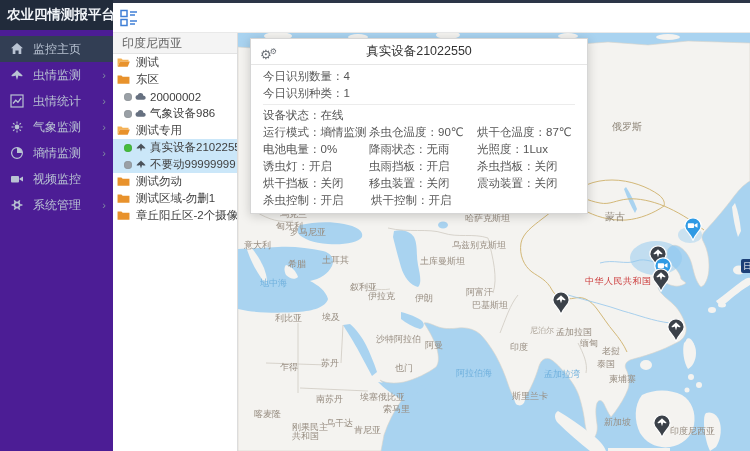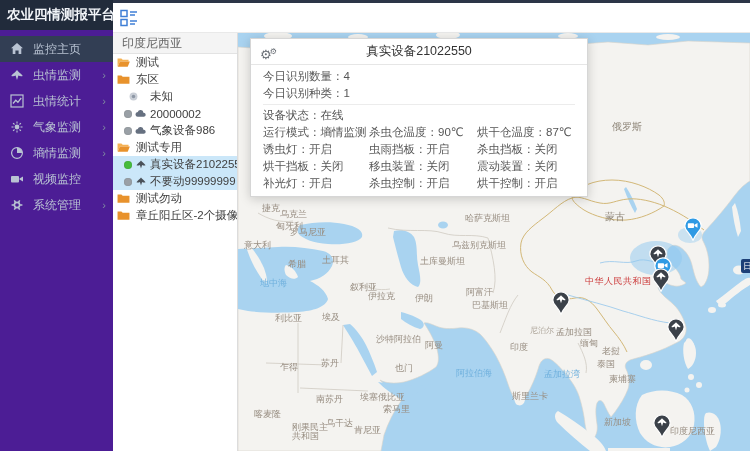--- a/index.html
+++ b/index.html
@@ -191,15 +191,6 @@
             </svg>
           </span>
           <span>东区</span>
-        </div>
-        <div class="tree-row">
-          <span class="t-uicon">
-            <svg viewBox="0 0 14 14">
-              <circle cx="7" cy="7" r="5" fill="#c9ced6"></circle>
-              <circle cx="7" cy="7" r="2.2" fill="#8d97a5"></circle>
-            </svg>
-          </span>
-          <span>未知</span>
         </div>
         <div class="tree-row">
           <span class="dot offline"></span>

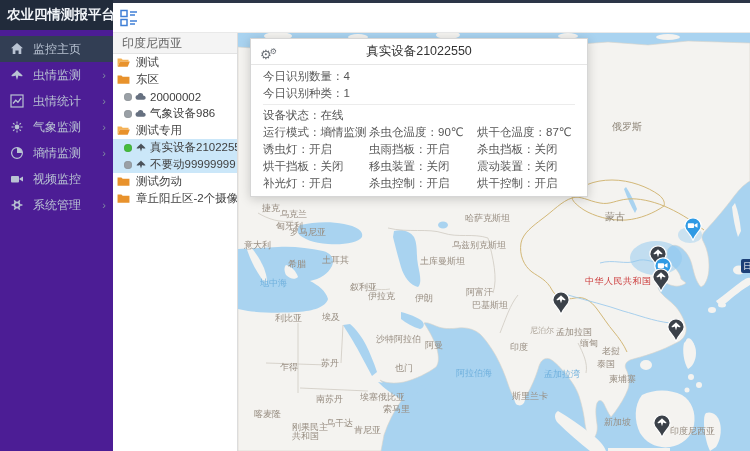--- a/index.html
+++ b/index.html
@@ -448,6 +448,11 @@
           <span class="p-c3">烘干仓温度：87℃</span>
         </div>
         <div class="p-grid-row">
+          <span class="p-c1">电池电量：0%</span>
+          <span class="p-c2">降雨状态：无雨</span>
+          <span class="p-c3">光照度：1Lux</span>
+        </div>
+        <div class="p-grid-row">
           <span class="p-c1">诱虫灯：开启</span>
           <span class="p-c2">虫雨挡板：开启</span>
           <span class="p-c3">杀虫挡板：关闭</span>

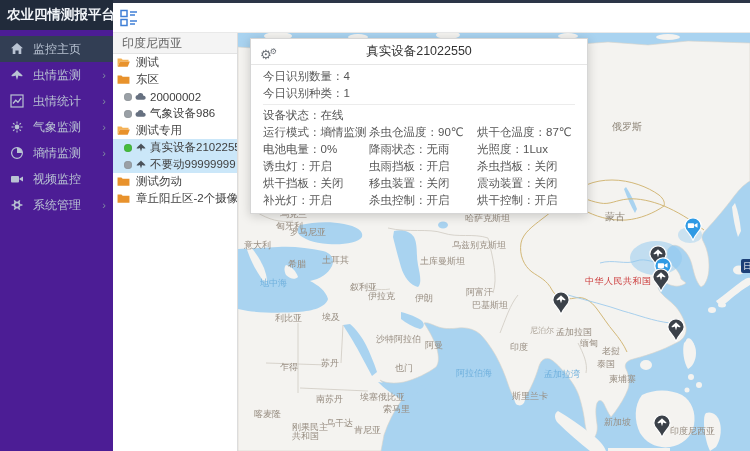--- a/index.html
+++ b/index.html
@@ -244,6 +244,14 @@
             </svg>
           </span>
           <span>测试勿动</span>
+        </div>
+        <div class="tree-row">
+          <span class="t-ficon">
+            <svg viewBox="0 0 14 12">
+              <path d="M0.5 1.5h4.2l1.4 1.6h7.4v7.4H0.5Z" fill="#e8922c"></path>
+            </svg>
+          </span>
+          <span>测试区域-勿删1</span>
         </div>
         <div class="tree-row">
           <span class="t-ficon">

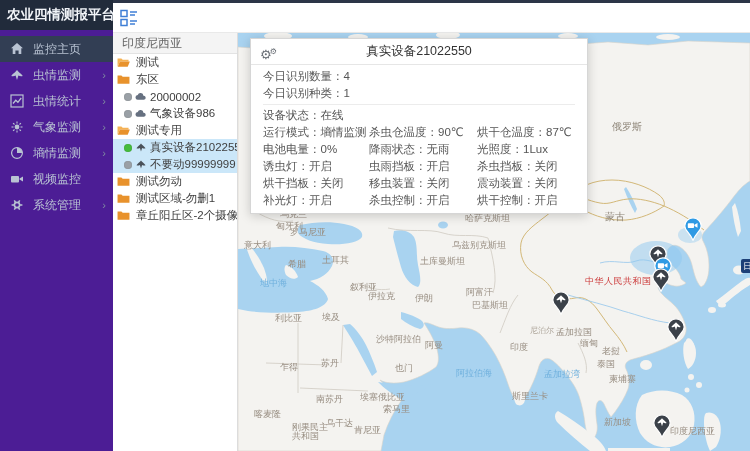--- a/index.html
+++ b/index.html
@@ -471,7 +471,6 @@
           <span class="p-c3">震动装置：关闭</span>
         </div>
         <div class="p-grid-row">
-          <span class="p-c1">补光灯：开启</span>
           <span class="p-c2">杀虫控制：开启</span>
           <span class="p-c3">烘干控制：开启</span>
         </div>

